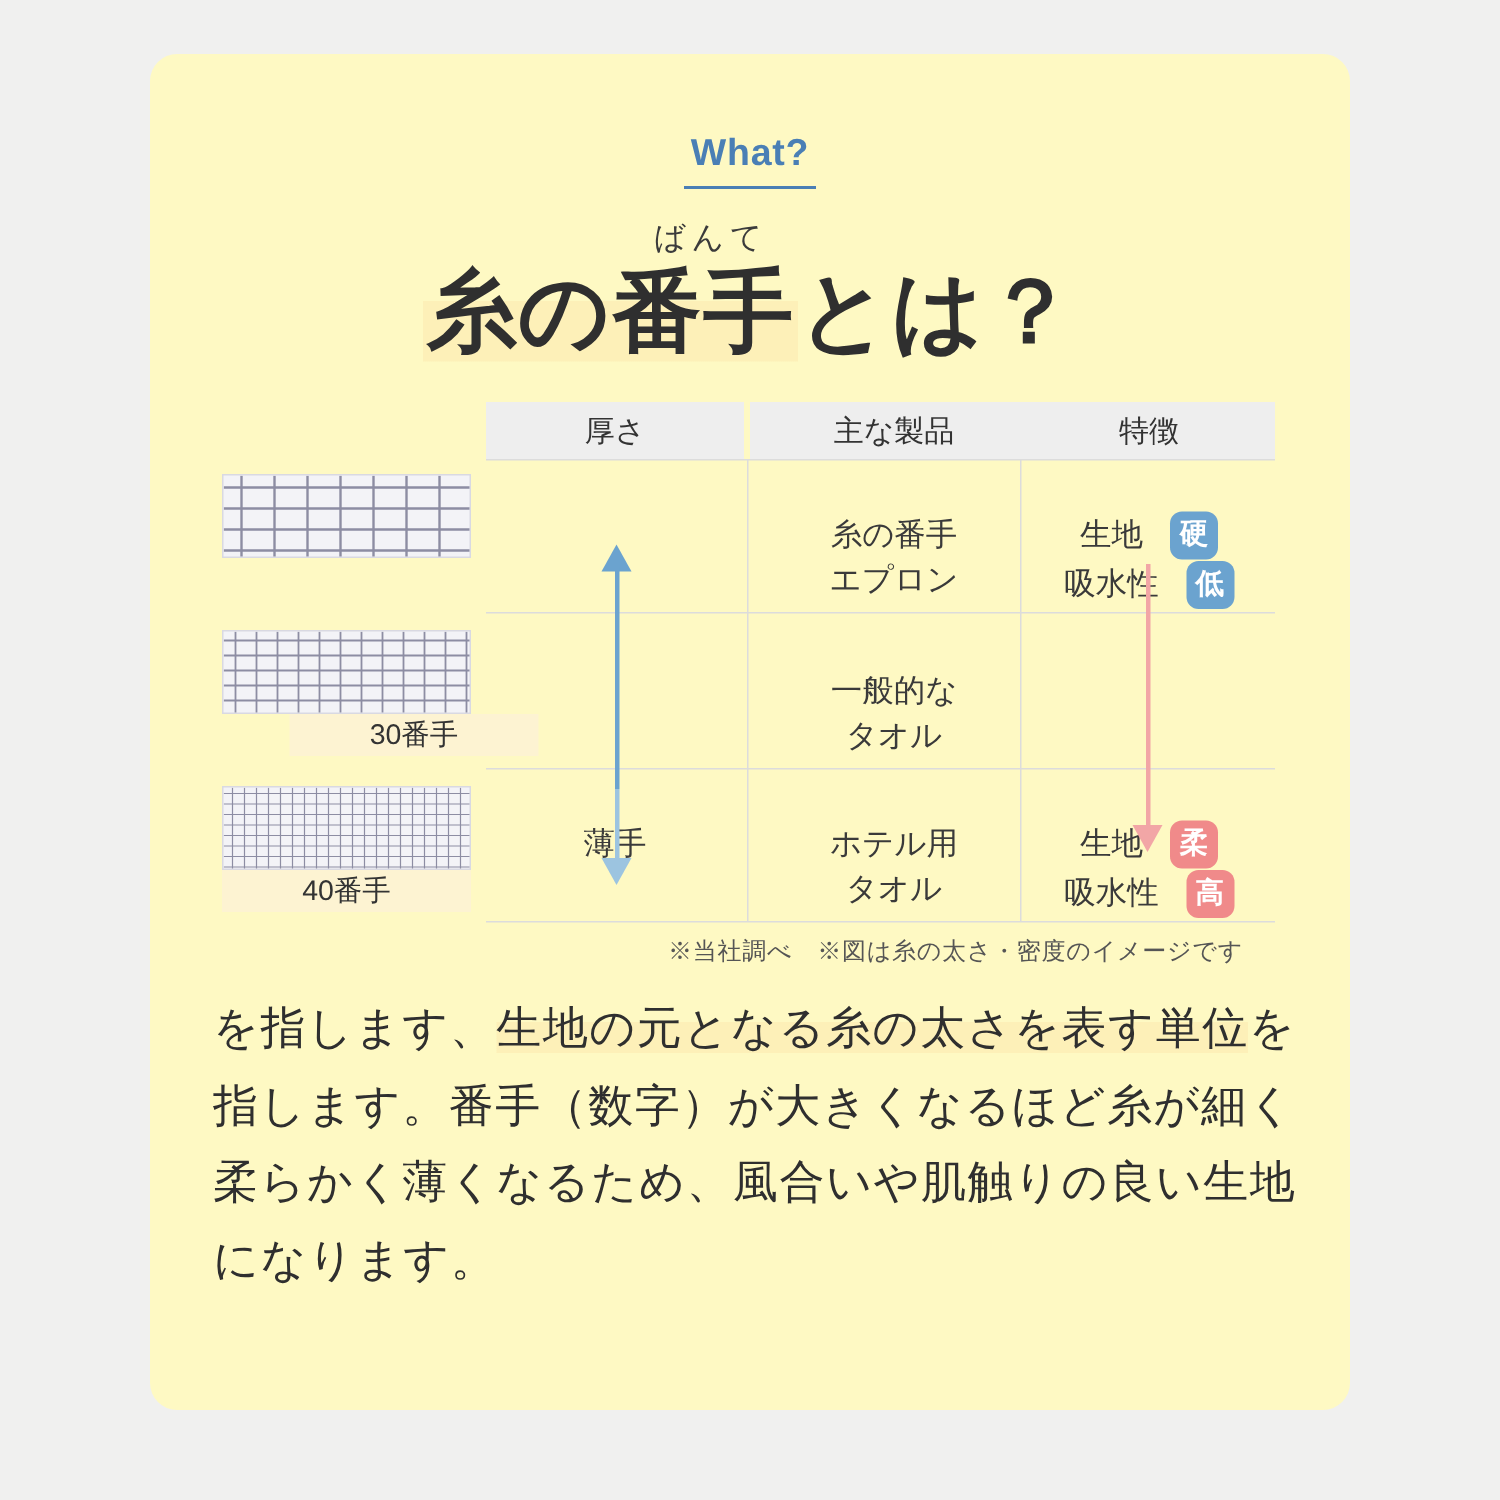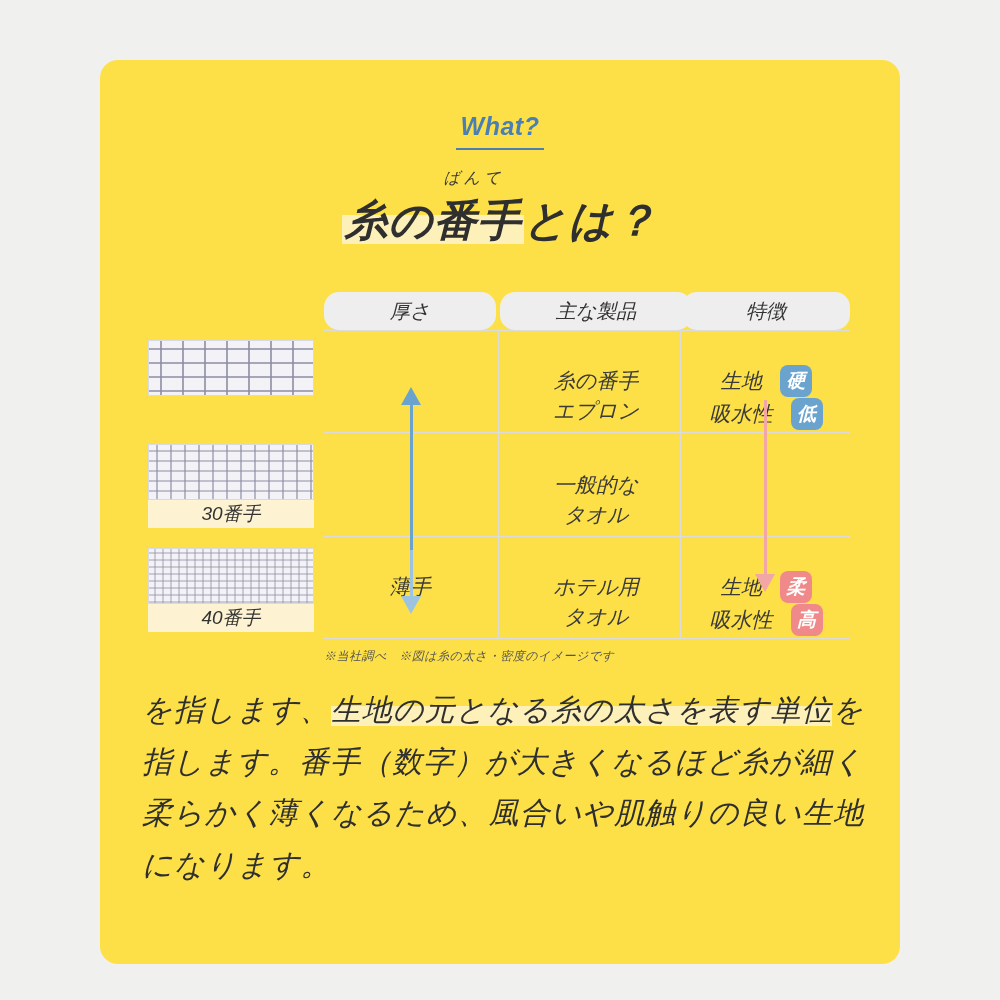--- a/index.html
+++ b/index.html
@@ -20,12 +20,11 @@
   .card {
     position: absolute;
     left: 100px;
-    top: 60px;
+    top: 36px;
     width: 800px;
     height: 904px;
-    background: #fde047;
+    background: #fef9c3;
     border-radius: 18px;
-    font-style: italic;
   }
 
   

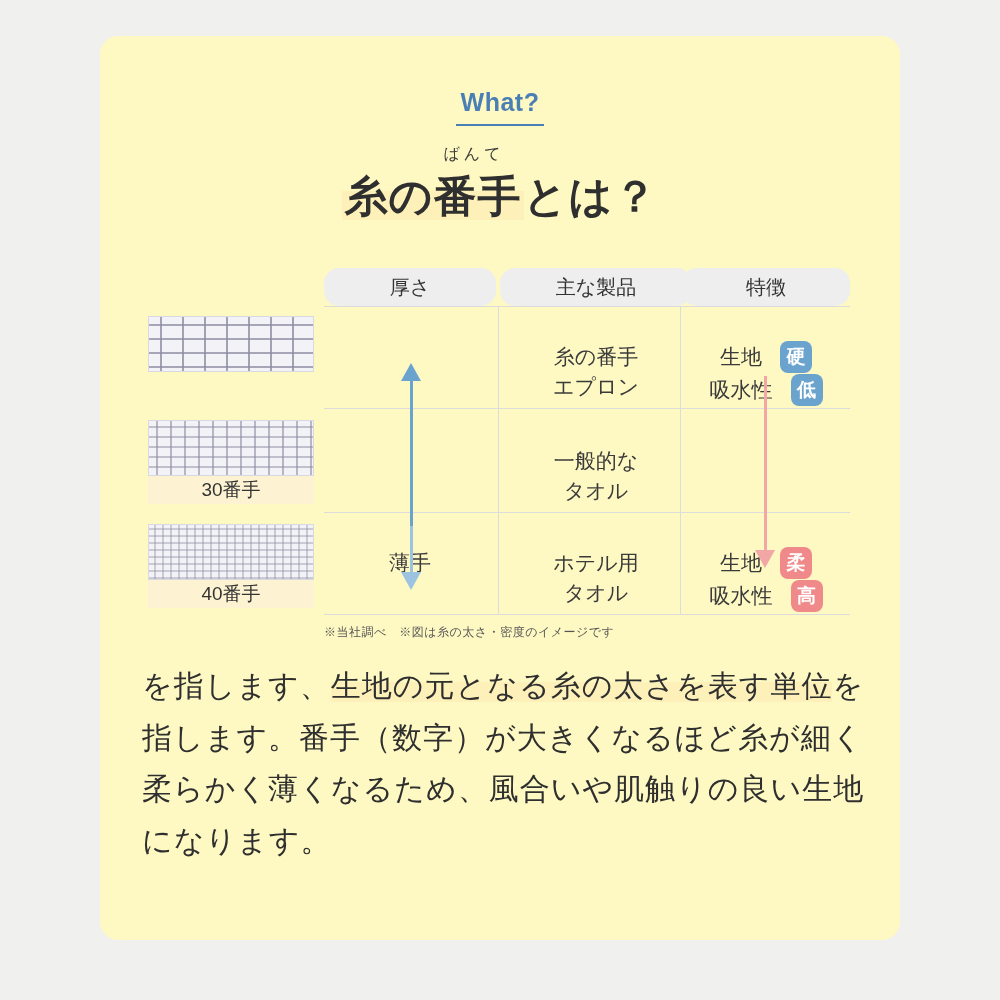--- a/index.html
+++ b/index.html
@@ -53,7 +53,7 @@
     top: 108px;
     width: 800px;
     text-align: center;
-    font-size: 16px;
+    font-size: 21px;
     color: #3b3b3b;
     letter-spacing: 4px;
     text-indent: -52px;

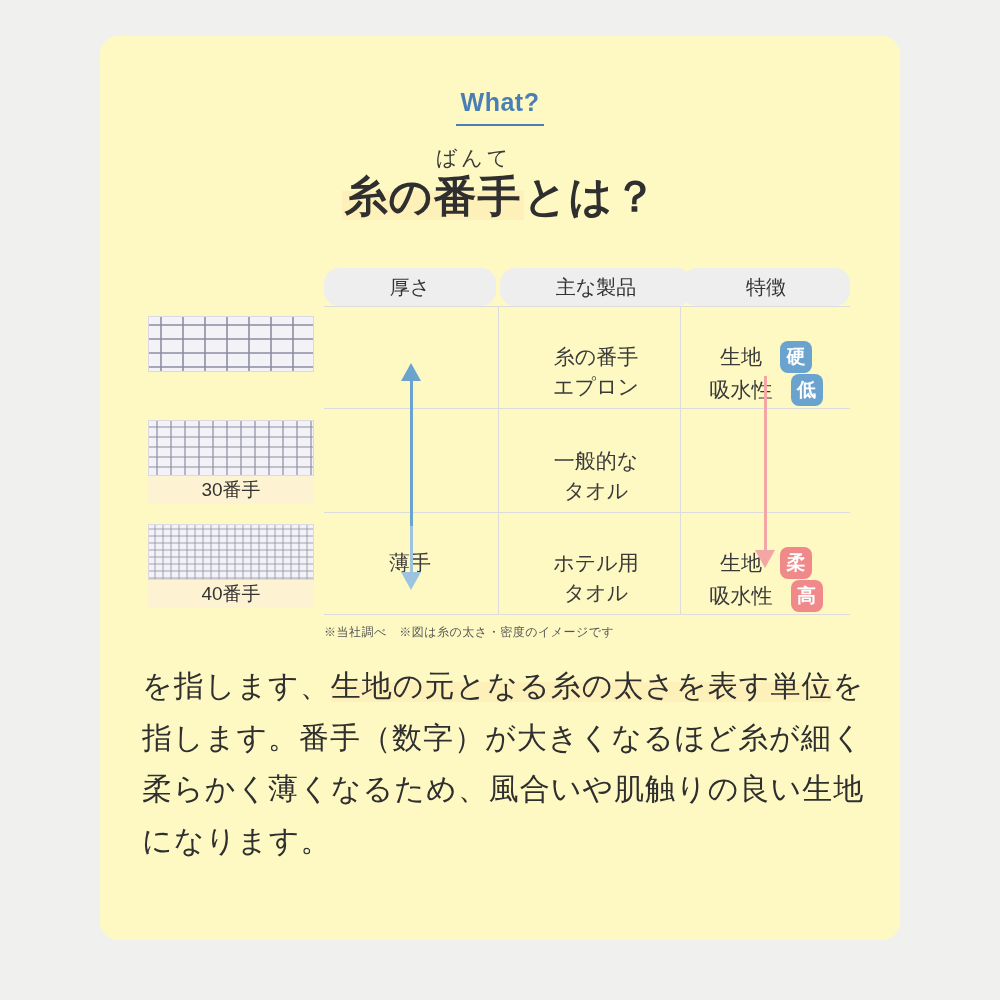--- a/index.html
+++ b/index.html
@@ -64,7 +64,7 @@
     top: 132px;
     width: 800px;
     text-align: center;
-    font-size: 43px;
+    font-size: 60px;
     color: #2f2f2f;
     font-weight: bold;
     letter-spacing: 1px;

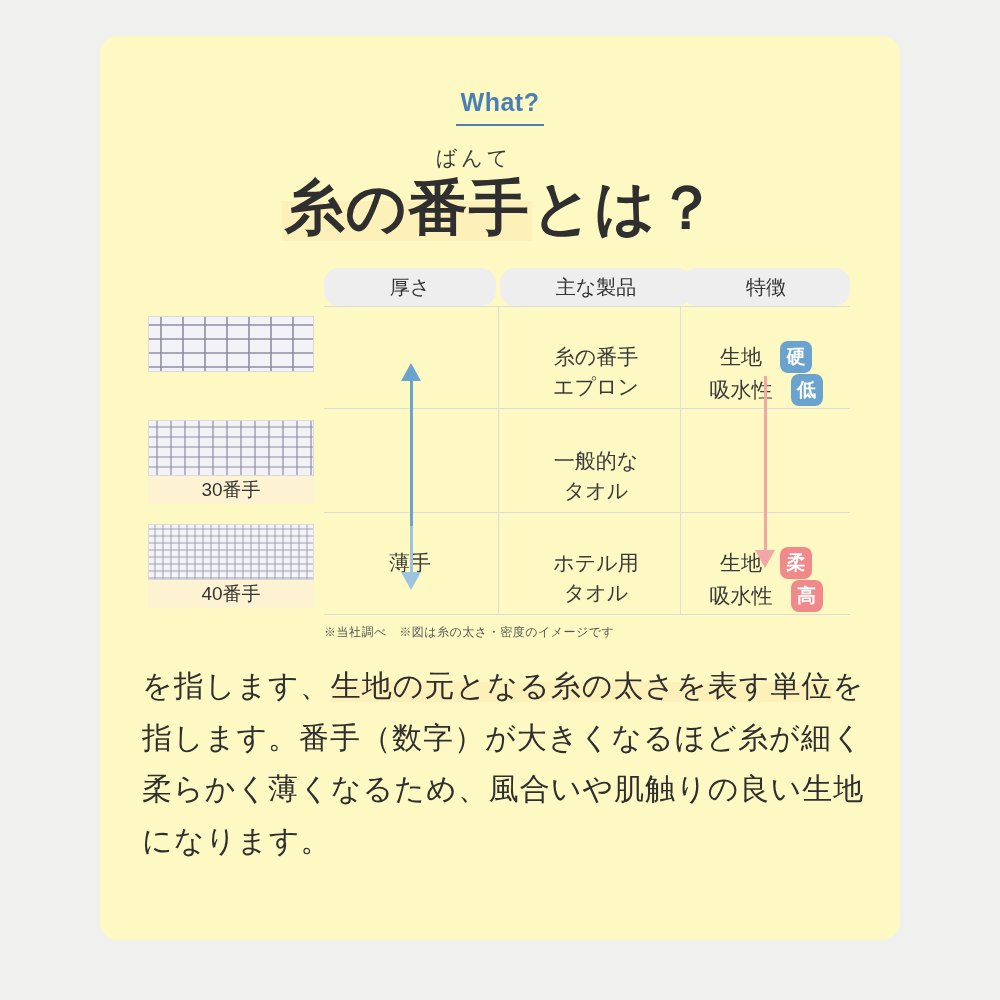--- a/index.html
+++ b/index.html
@@ -92,7 +92,6 @@
     display: flex;
     align-items: center;
     justify-content: center;
-    border-radius: 15px;
   }
   .hdr-thickness { left: 224px; width: 172px; }
   .hdr-product   { left: 400px; width: 192px; }

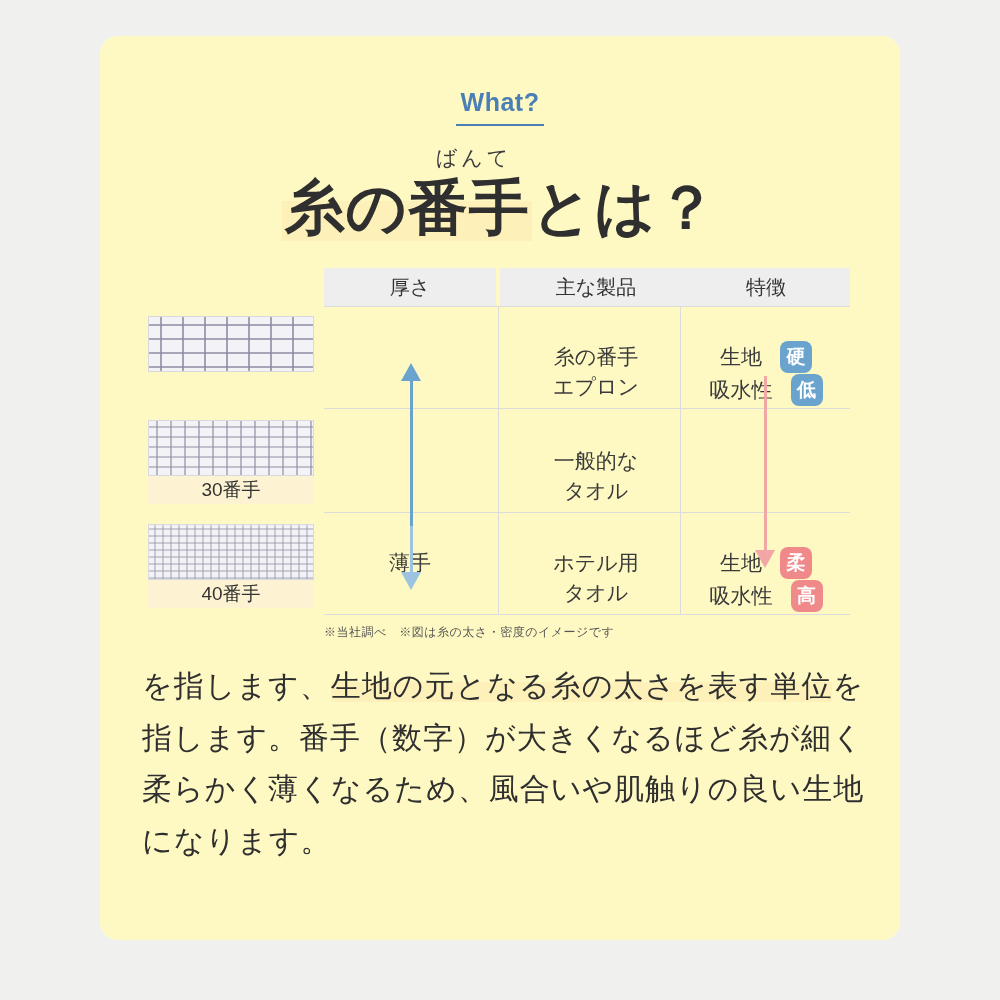--- a/index.html
+++ b/index.html
@@ -326,7 +326,7 @@
           </g>
         </svg>
       </div>
-      <div class="swatch-label" style="top:208px;">30番手</div>
+      <div class="swatch-label" style="top:208px;margin-left:45px;">30番手</div>
 
       <div class="cell cell-thickness" style="top:178px;"></div>
       <div class="cell cell-product" style="top:178px; white-space:pre-line;">一般的な

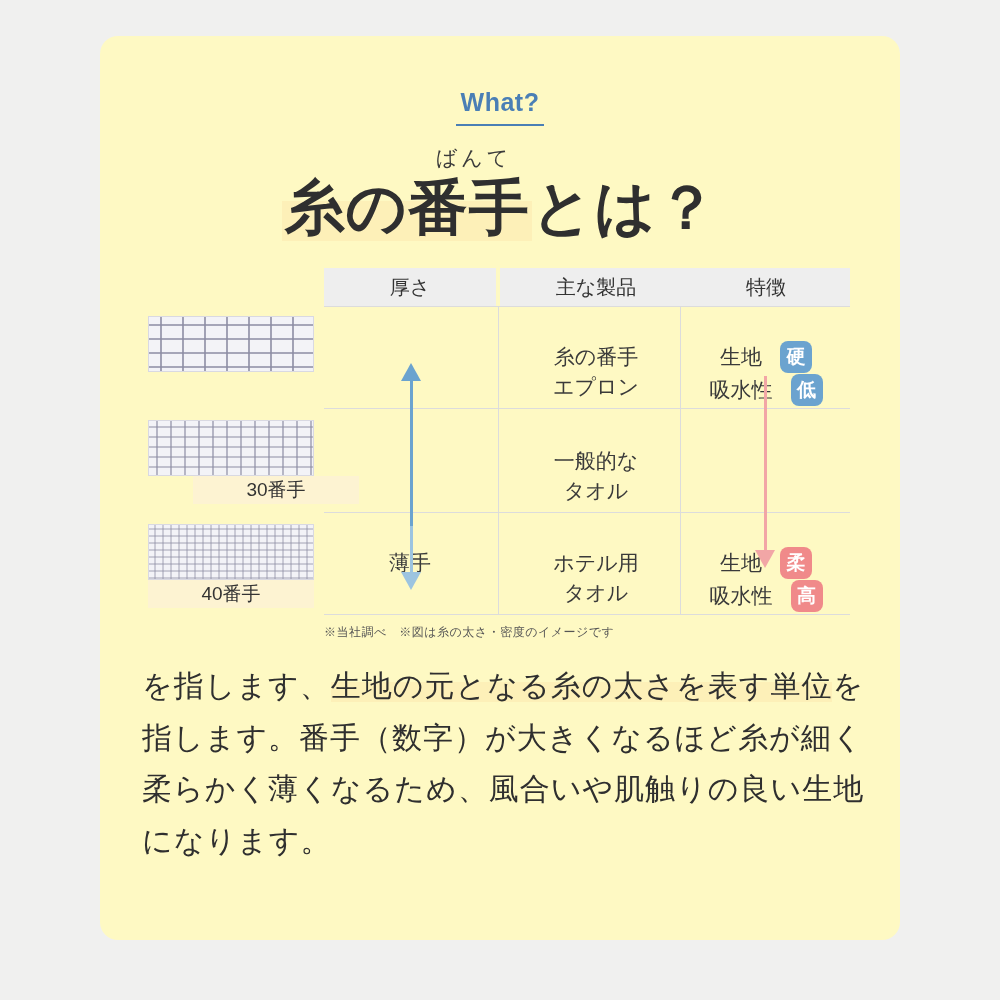--- a/index.html
+++ b/index.html
@@ -225,8 +225,8 @@
     top: 356px;
     left: 224px;
     width: 626px;
-    text-align: left;
-    font-size: 12px;
+    text-align: center;
+    font-size: 16px;
     color: #555;
     letter-spacing: 0.5px;
   }

